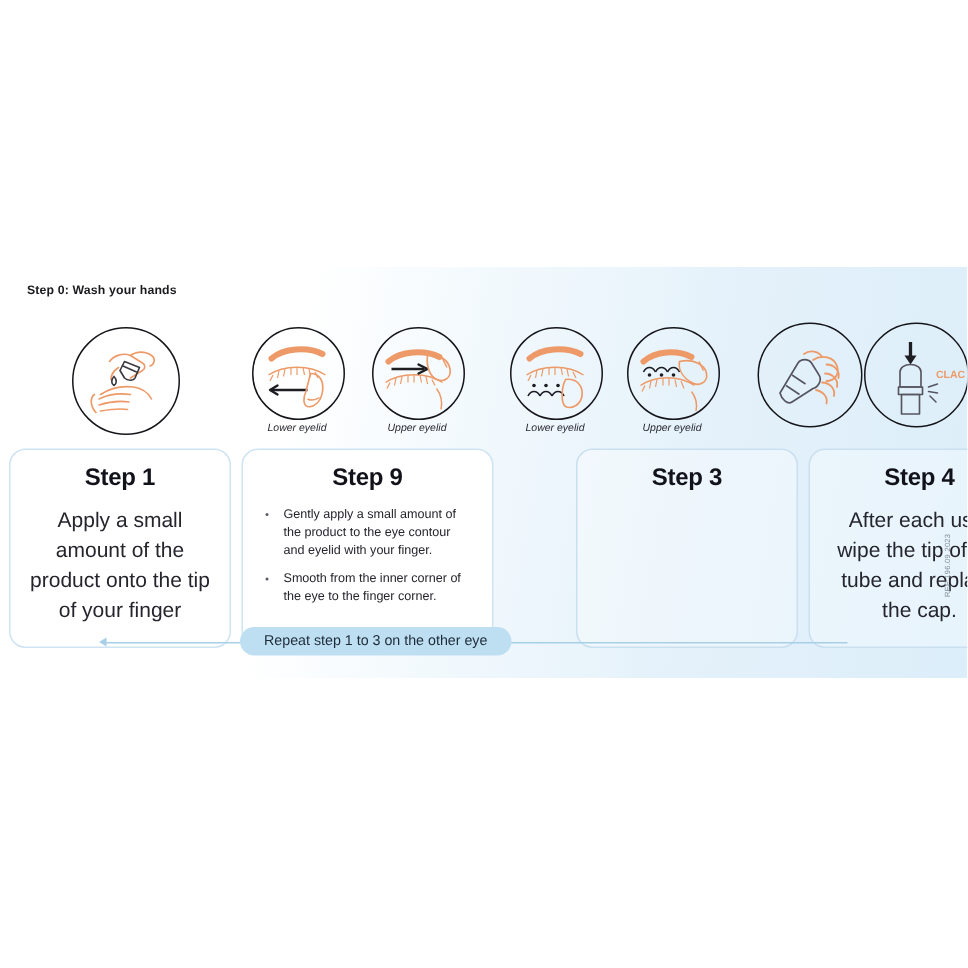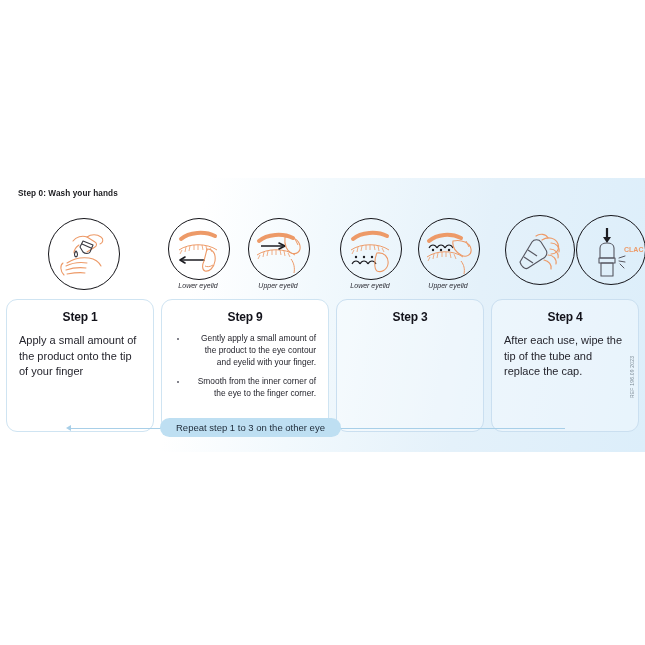--- a/index.html
+++ b/index.html
@@ -41,7 +41,7 @@
   .card.ghost{background:rgba(255,255,255,0.34);border-color:#cadff0;}
   .card h3{
     margin:0 0 9px 0;text-align:center;
-    font-size:12px;font-weight:bold;color:#12121a;letter-spacing:-.2px;
+    font-size:16px;font-weight:bold;color:#12121a;letter-spacing:-.2px;
   }
   .card p{
     margin:0;font-size:11px;line-height:1.42;color:#25252d;

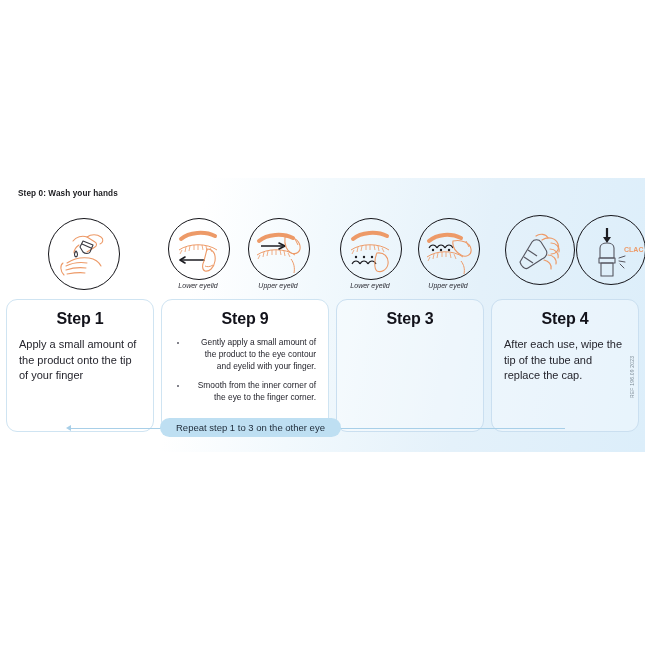--- a/index.html
+++ b/index.html
@@ -38,7 +38,7 @@
     box-sizing:border-box;padding:10px 12px 0 12px;
   }
   .card.solid{background:#ffffff;}
-  .card.ghost{background:rgba(255,255,255,0.34);border-color:#cadff0;}
+  .card.ghost{background:rgba(255,255,255,0.34);border-color:#cadff0;margin-left:48px;}
   .card h3{
     margin:0 0 9px 0;text-align:center;
     font-size:16px;font-weight:bold;color:#12121a;letter-spacing:-.2px;

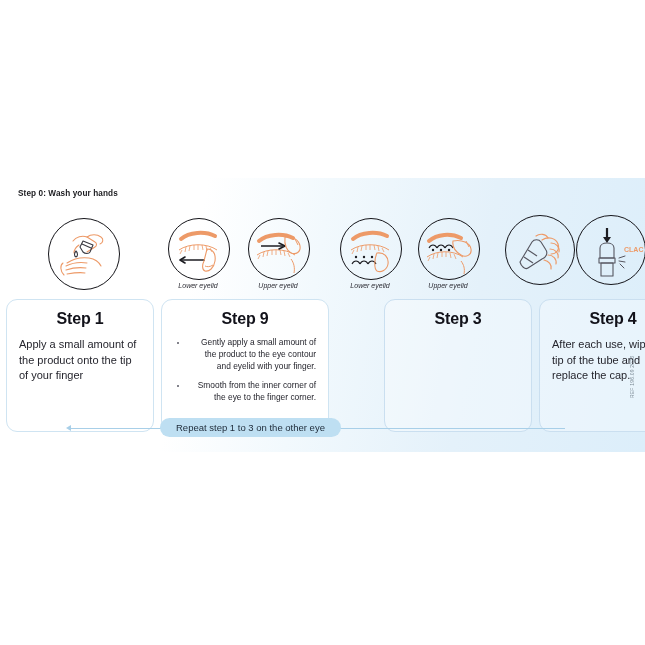--- a/index.html
+++ b/index.html
@@ -44,7 +44,7 @@
     font-size:16px;font-weight:bold;color:#12121a;letter-spacing:-.2px;
   }
   .card p{
-    margin:0;font-size:11px;line-height:1.42;color:#25252d;
+    margin:0;font-size:14px;line-height:1.42;color:#25252d;text-align:center;
   }
   .bullets{margin:0;padding:0;list-style:none;text-align:right;}
   .bullets li{

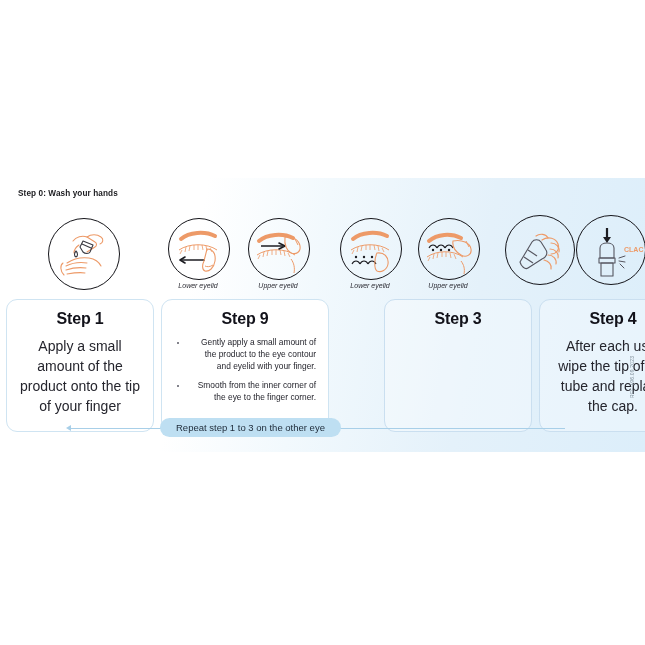--- a/index.html
+++ b/index.html
@@ -46,7 +46,7 @@
   .card p{
     margin:0;font-size:14px;line-height:1.42;color:#25252d;text-align:center;
   }
-  .bullets{margin:0;padding:0;list-style:none;text-align:right;}
+  .bullets{margin:0;padding:0;list-style:none;}
   .bullets li{
     position:relative;padding-left:15px;margin-bottom:7px;
     font-size:8.4px;line-height:1.42;color:#25252d;

